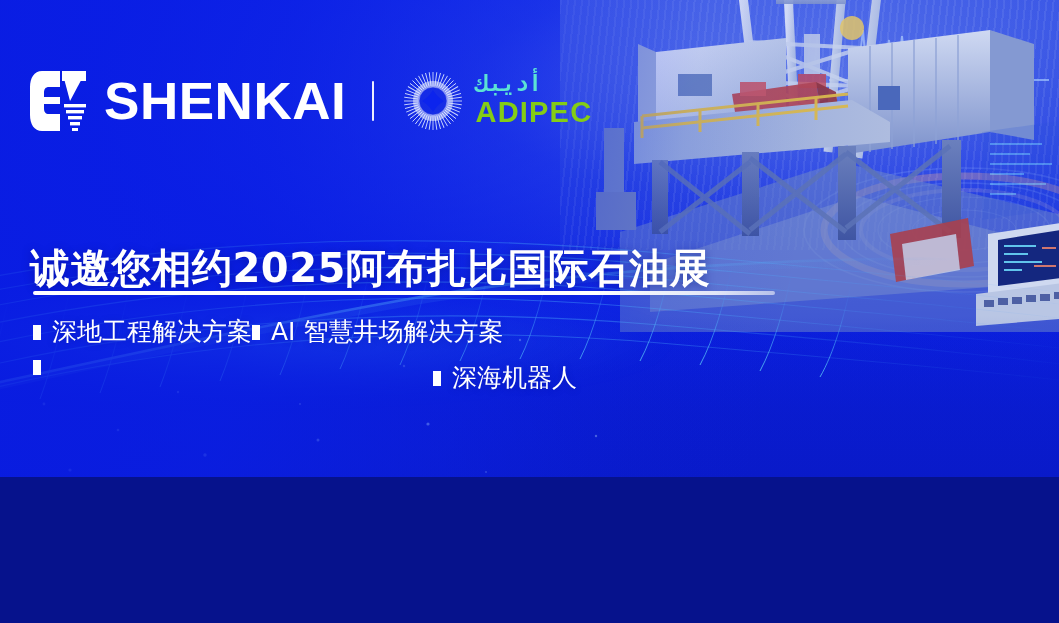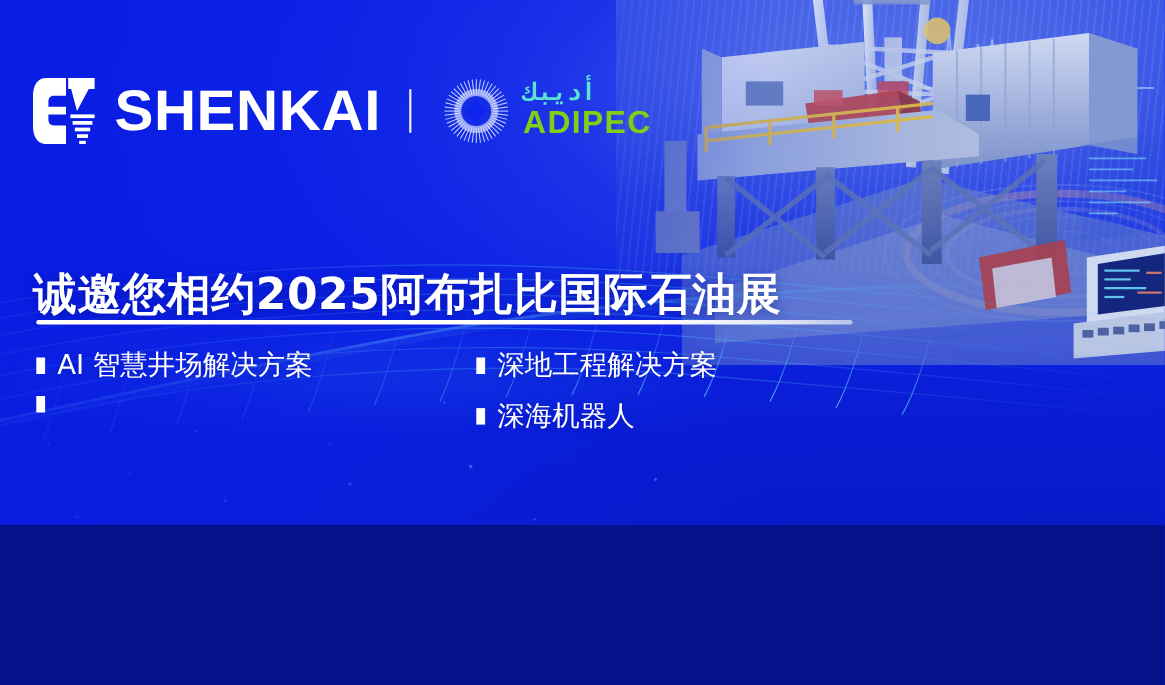--- a/index.html
+++ b/index.html
@@ -434,13 +434,13 @@
 
     <div class="bullets">
       <div class="brow">
+        <div class="bcol">
+          <span class="bullet-sq"></span>
+          <span class="btext">深地工程解决方案</span>
+        </div>
         <div class="bcol c1">
           <span class="bullet-sq"></span>
           <span class="btext">AI 智慧井场解决方案</span>
-        </div>
-        <div class="bcol">
-          <span class="bullet-sq"></span>
-          <span class="btext">深地工程解决方案</span>
         </div>
       </div>
       <div class="brow">

